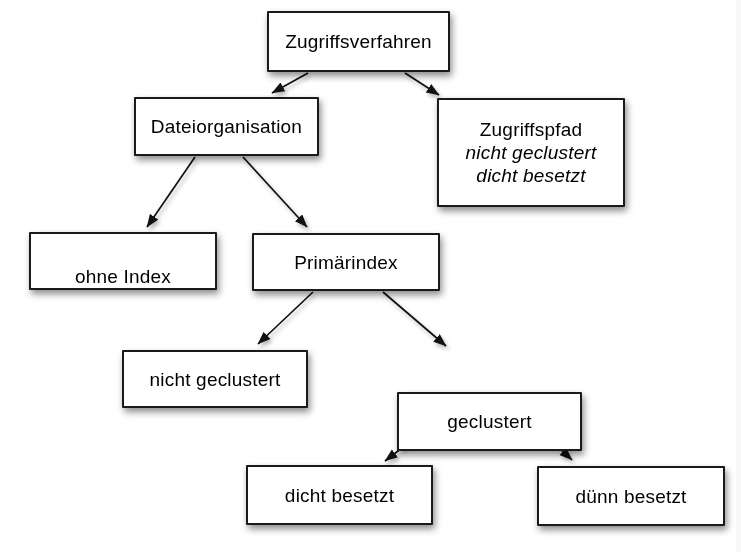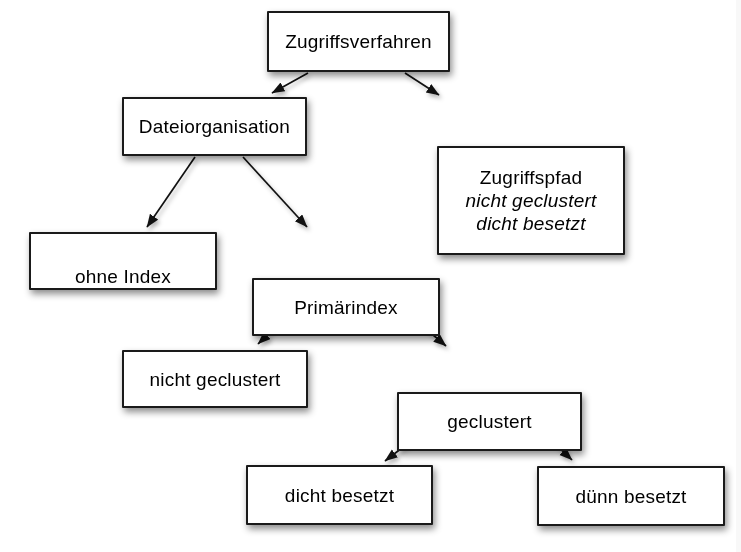--- a/index.html
+++ b/index.html
@@ -70,7 +70,7 @@
       <div class="node" style="left: 267px; top: 11px; width: 183px; height: 61px;">
         <div class="line">Zugriffsverfahren</div>
       </div>
-      <div class="node" style="left: 122px; top: 97px; width: 185px; height: 59px;">
+      <div class="node" style="left: 134px; top: 97px; width: 185px; height: 59px;">
         <div class="line">Dateiorganisation</div>
       </div>
       <div class="node" style="left: 437px; top: 98px; width: 188px; height: 109px; margin-top: 48px;">

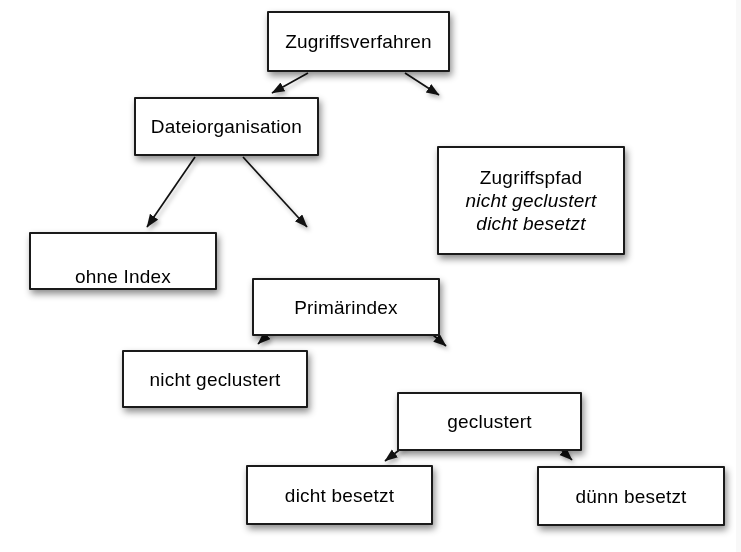--- a/index.html
+++ b/index.html
@@ -73,7 +73,7 @@
       <div class="node" style="left: 134px; top: 97px; width: 185px; height: 59px;">
         <div class="line">Dateiorganisation</div>
       </div>
-      <div class="node" style="left: 437px; top: 98px; width: 188px; height: 109px; margin-top: 48px;">
+      <div class="node" style="left: 437px; top: 98px; width: 188px; height: 109px;">
         <div class="line">Zugriffspfad</div>
         <div class="line italic">nicht geclustert</div>
         <div class="line italic">dicht besetzt</div>

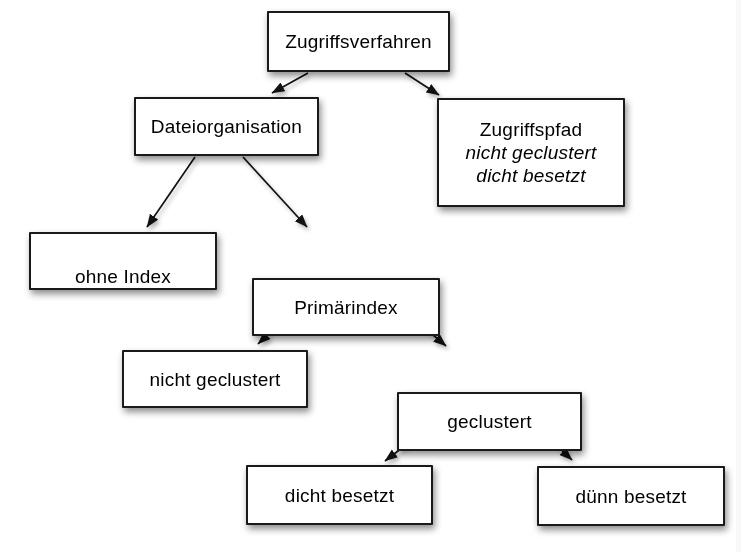--- a/index.html
+++ b/index.html
@@ -81,7 +81,7 @@
       <div class="node" style="left: 29px; top: 232px; width: 188px; height: 58px; justify-content: flex-end;">
         <div class="line">ohne Index</div>
       </div>
-      <div class="node" style="left: 252px; top: 233px; width: 188px; height: 58px; margin-top: 45px;">
+      <div class="node" style="left: 252px; top: 233px; width: 188px; height: 58px;">
         <div class="line">Primärindex</div>
       </div>
       <div class="node" style="left: 122px; top: 350px; width: 186px; height: 58px;">

